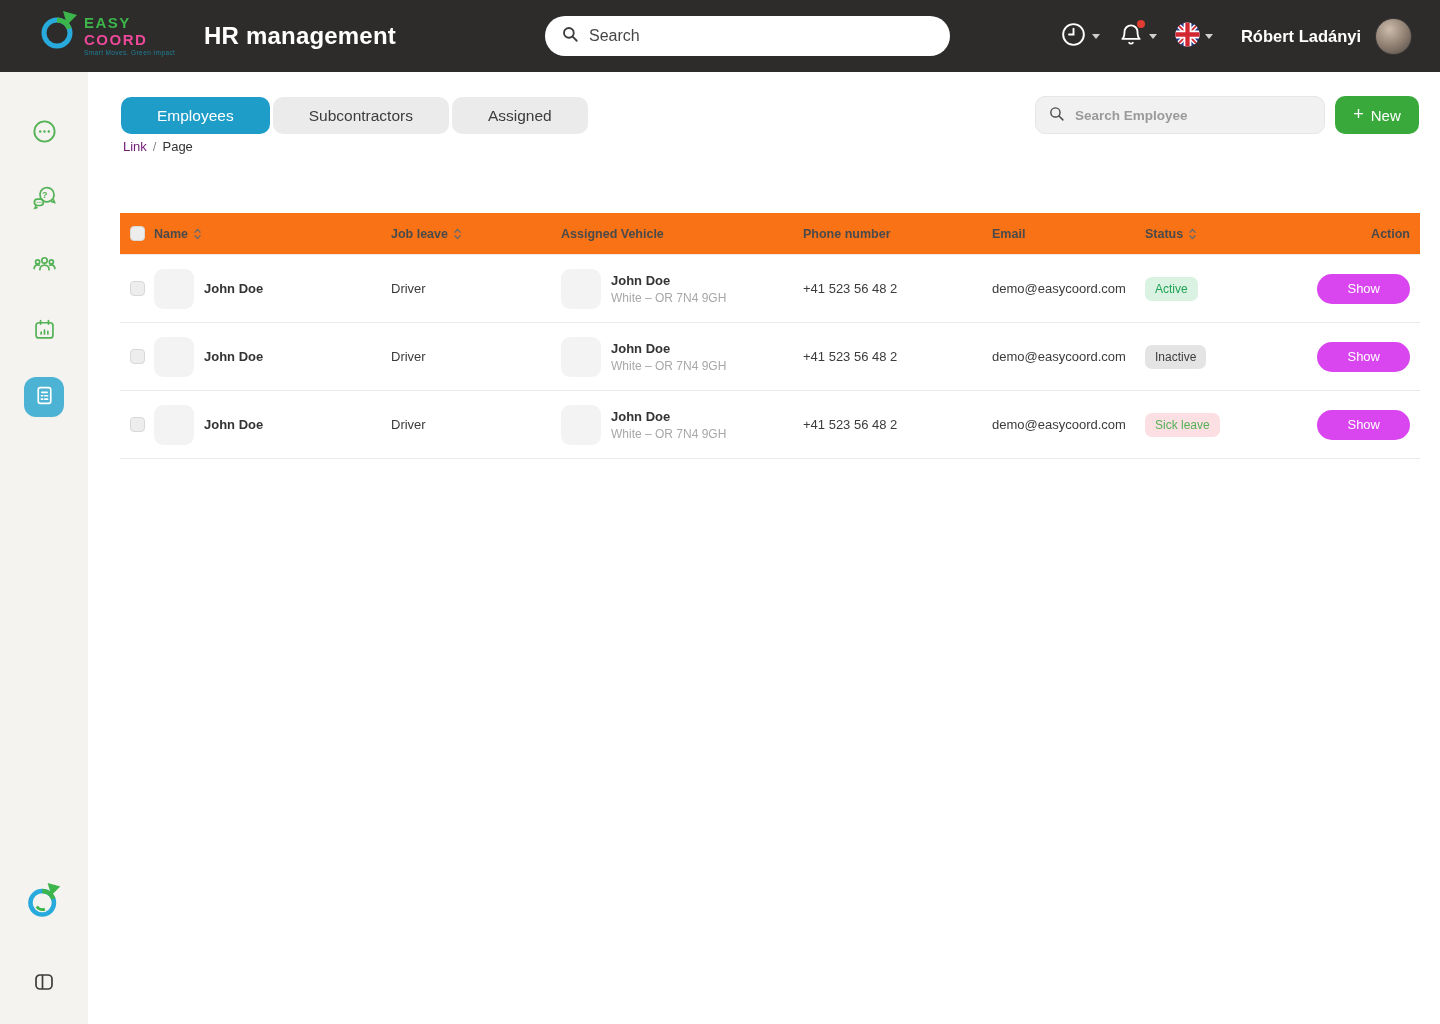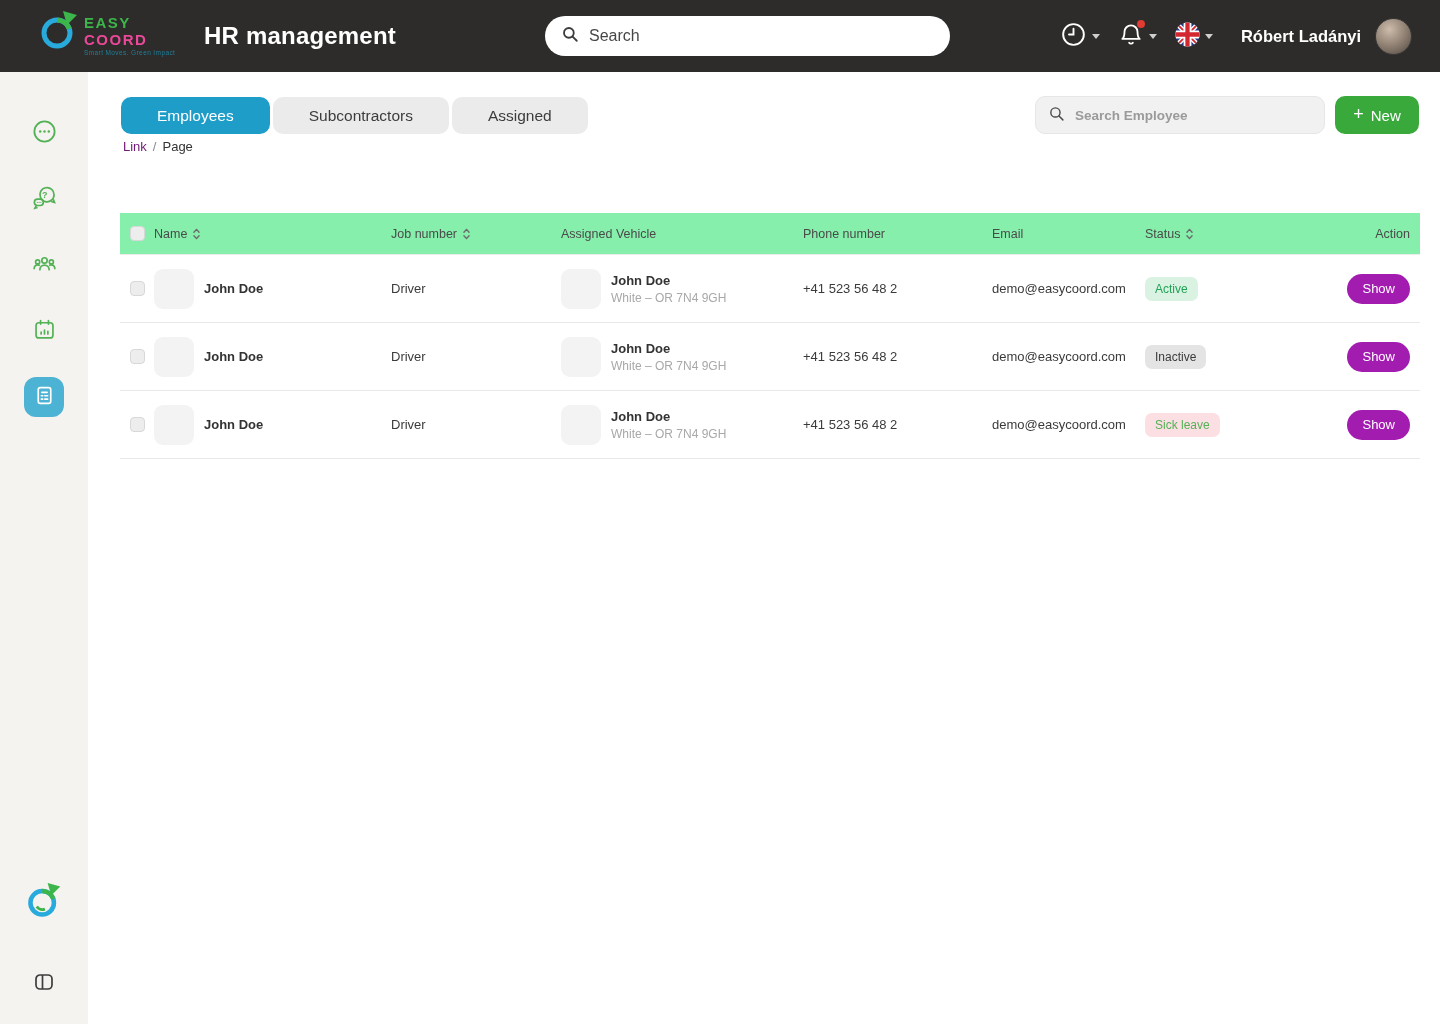--- a/index.html
+++ b/index.html
@@ -50,7 +50,7 @@
   
   .table { position:absolute; left:32px; top:141px; width:1300px; }
   .t-head, .t-row { display:grid; grid-template-columns:34px 237px 170px 242px 189px 153px 155px 1fr; align-items:center; }
-  .t-head { height:42px; background:#86efac; border-bottom:1px solid #ececec; color:#4a4a4a; font-size:12.5px; }
+  .t-head { height:42px; background:#f97316; border-bottom:1px solid #ececec; color:#4a4a4a; font-size:12.5px;font-weight:bold; }
   .t-row { height:68px; border-bottom:1px solid #e9e9e9; background:#fff; }
   .th { display:flex; align-items:center; gap:5px; }
   .th.right, .td.right { justify-content:flex-end; padding-right:10px; }

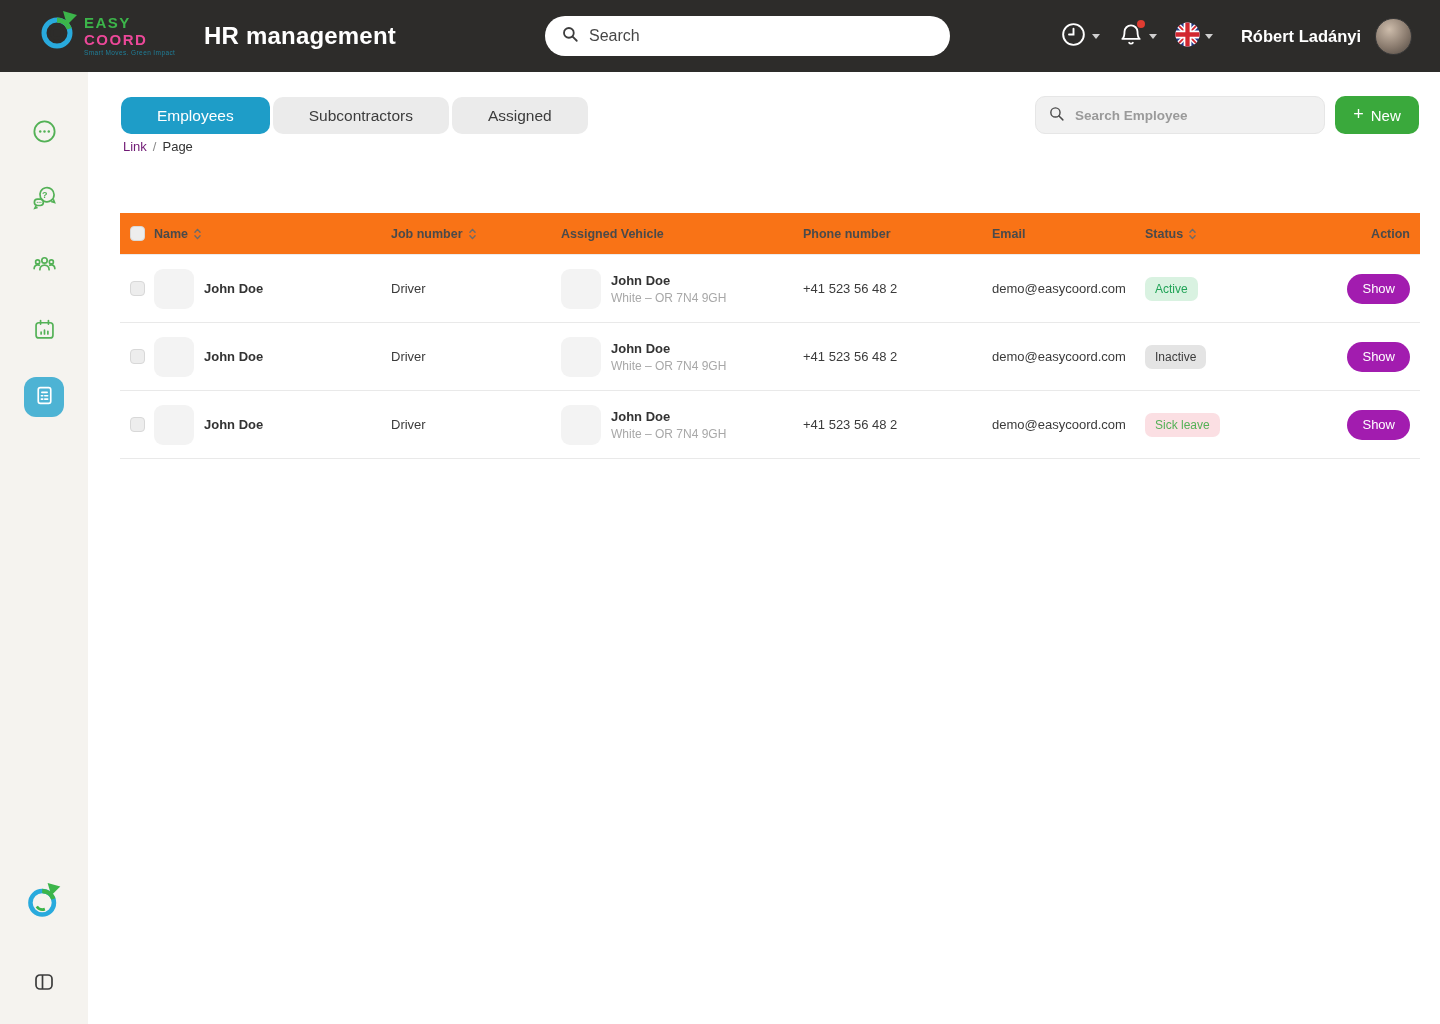--- a/index.html
+++ b/index.html
@@ -269,7 +269,7 @@
         </span>
       </div>
       <div class="th">
-        <span>Job number</span>
+        <span>Job leave</span>
         <span class="sort-glyph">
           <svg width="9" height="12" viewBox="0 0 10 14" fill="none" stroke="#6a6a6a" stroke-width="1.6" stroke-linecap="round" stroke-linejoin="round">
               <path d="M2 5l3-3.4L8 5"></path>

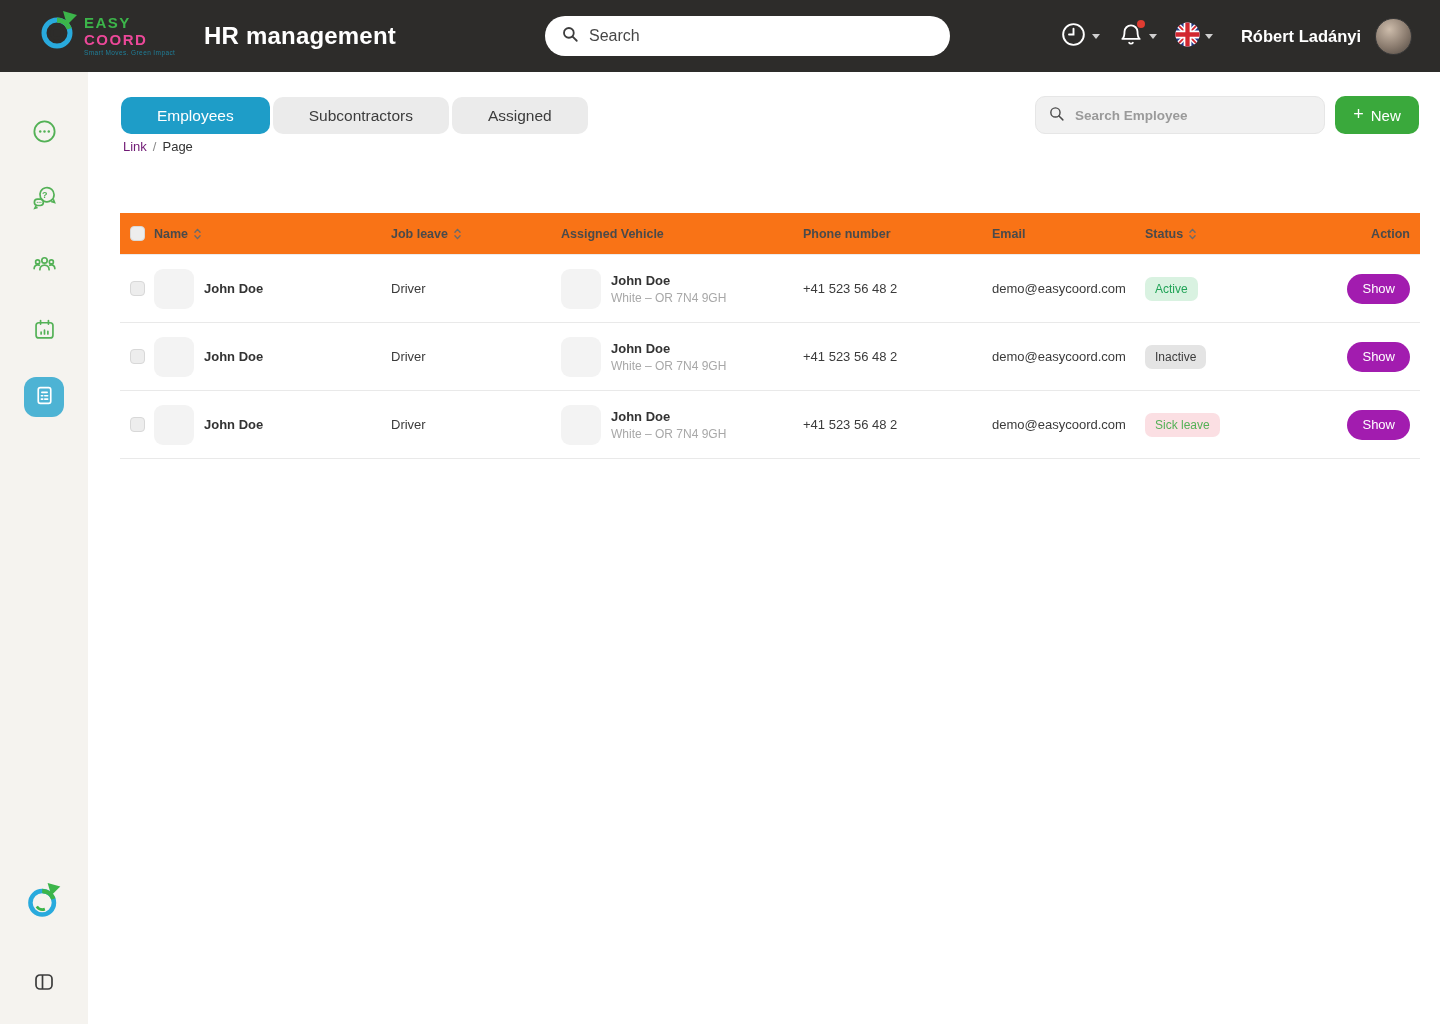--- a/index.html
+++ b/index.html
@@ -65,7 +65,7 @@
   .badge-active { background:#d9f2e1; color:#21a357; }
   .badge-inactive { background:#e4e4e4; color:#3c3c3c; }
   .badge-sick { background:#fbdfe3; color:#54b156; }
-  .btn-show { background:#a21caf; color:#fff; border:none; border-radius:15px; height:30px; padding:0 15px; font-size:13px; cursor:pointer; font-family:"Liberation Sans", sans-serif; }
+  .btn-show { background:#d946ef; color:#fff; border:none; border-radius:15px; height:30px; padding:0 30px; font-size:13px; cursor:pointer; font-family:"Liberation Sans", sans-serif; }
   .sort-glyph { display:inline-flex; flex-direction:column; line-height:0; gap:1px; }
 </style>
 </head>

